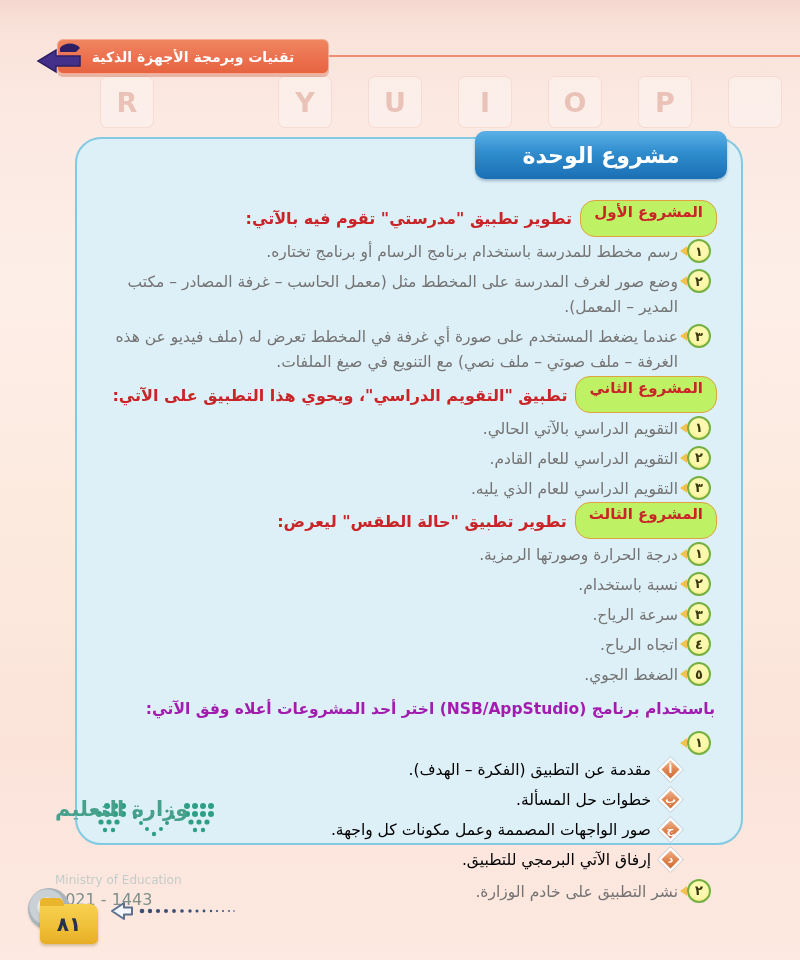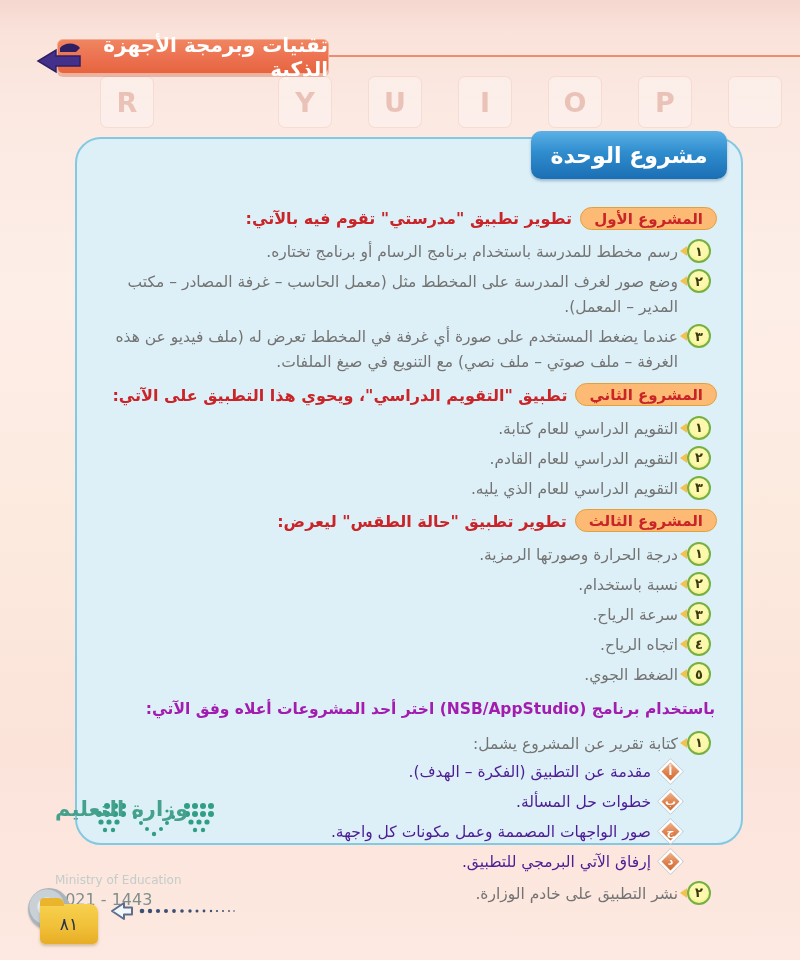--- a/index.html
+++ b/index.html
@@ -24,8 +24,8 @@
             background:linear-gradient(180deg,#f08560 0%,#ec7150 55%,#e6643f 100%);
             border:1px solid #f6ab92; border-radius:6px;
             box-shadow:0 3px 0 rgba(198,90,60,.35);
-            display:flex; align-items:center; 
-            color:#fff; font-size:20px; font-weight:bold; direction:rtl; }
+            display:flex; align-items:center; justify-content:center;
+            color:#fff; font-size:14px; font-weight:bold; direction:rtl; }
   .banner-arrow { position:absolute; top:40px; left:36px; width:46px; height:40px; }
 
   

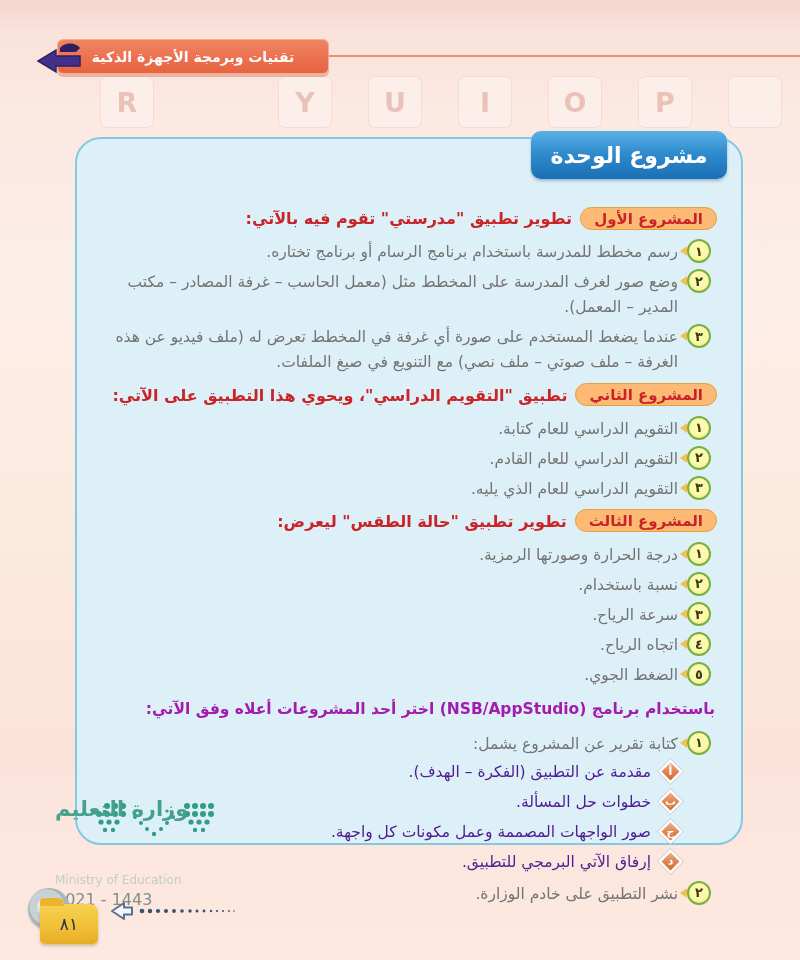--- a/index.html
+++ b/index.html
@@ -32,7 +32,7 @@
   .unit-box { position:absolute; left:75px; top:137px; width:668px; height:708px;
               background:#def0f7; border:2.5px solid #84c9e2; border-radius:26px; }
 
-  .tab { position:absolute; top:-8px; right:14px; width:196px; height:48px;
+  .tab { position:absolute; top:-8px; right:14px; width:252px; height:48px;
          background:linear-gradient(180deg,#5cb1e6 0%,#2f8ccd 45%,#1b6fb4 100%);
          border-radius:10px; display:flex; align-items:center; justify-content:center;
          color:#fff; font-size:22px; font-weight:bold;

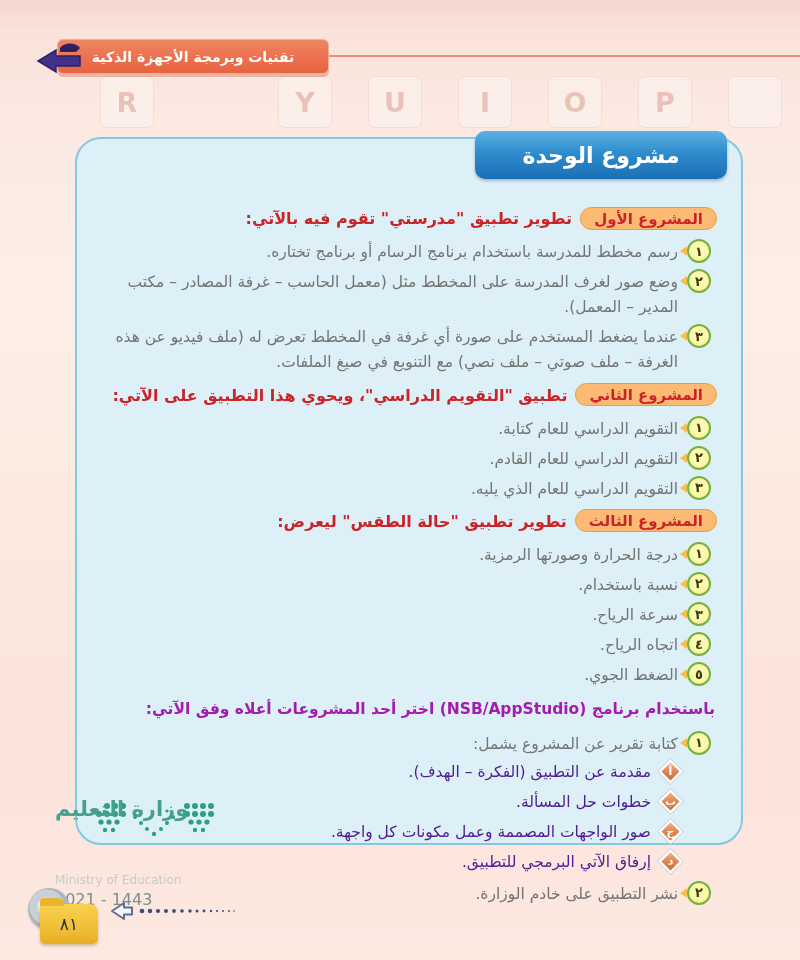--- a/index.html
+++ b/index.html
@@ -44,8 +44,8 @@
                  direction:rtl; text-align:right; }
 
   .proj-header { display:flex; align-items:center; gap:8px; margin:4px 2px 5px 0; height:30px; }
-  .pill { flex:0 0 auto; background:#fdba74; border:1.5px solid #dfa23e; border-radius:15px;
-          padding:2px 13px 1px; color:#c92428; font-weight:bold; font-size:15px; white-space:nowrap; }
+  .pill { flex:0 0 auto; background:#bef264; border:1.5px solid #dfa23e; border-radius:15px;
+          padding:2px 13px 15px; color:#c92428; font-weight:bold; font-size:15px; white-space:nowrap; }
   .proj-intro { color:#c92428; font-weight:bold; font-size:16px; padding-top:1px; }
 
   .item { display:flex; align-items:flex-start; gap:9px; margin:2px 8px 3px 0; }

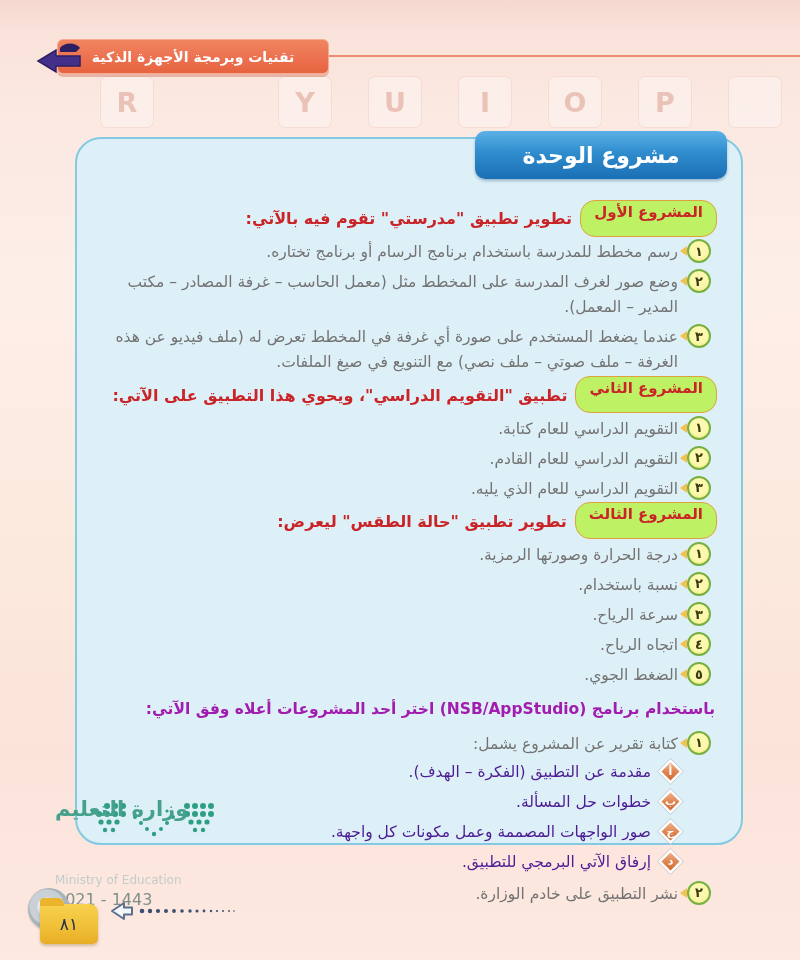--- a/index.html
+++ b/index.html
@@ -154,7 +154,7 @@
       </div>
       <div class="item">
         <span class="num">١</span>
-        <span class="item-text">التقويم الدراسي للعام كتابة.</span>
+        <span class="item-text">التقويم الدراسي بالآتي الحالي.</span>
       </div>
       <div class="item">
         <span class="num">٢</span>

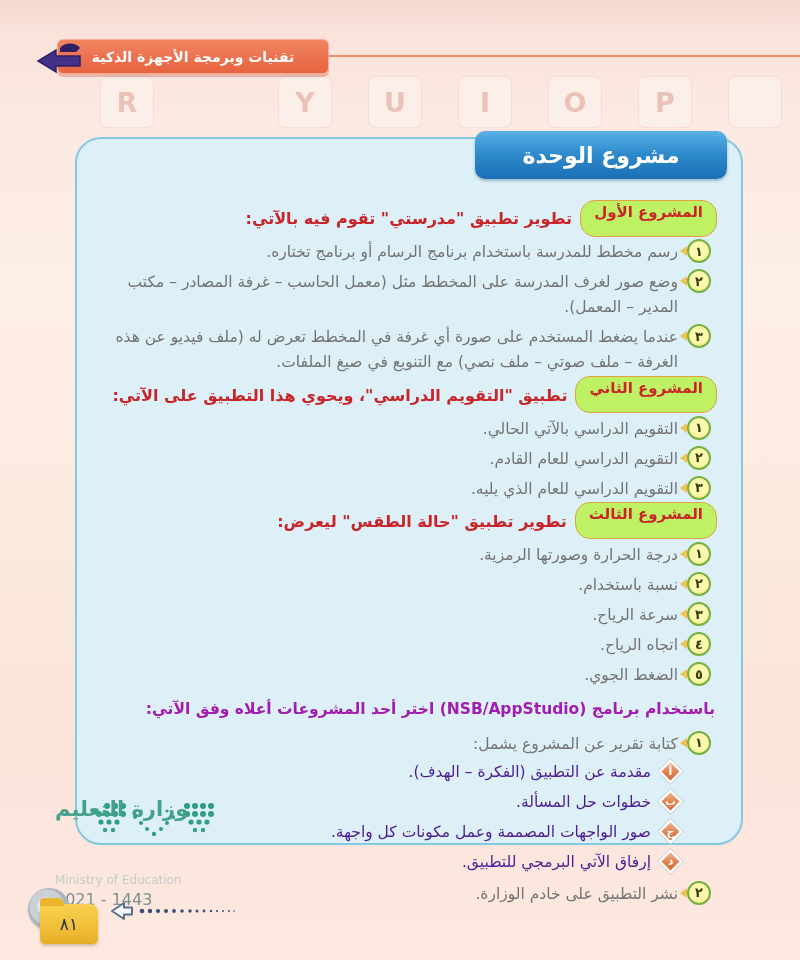--- a/index.html
+++ b/index.html
@@ -194,7 +194,6 @@
 
       <div class="item">
         <span class="num">١</span>
-        <span class="item-text">كتابة تقرير عن المشروع يشمل:</span>
       </div>
       <div class="subitem">
         <span class="diamond">

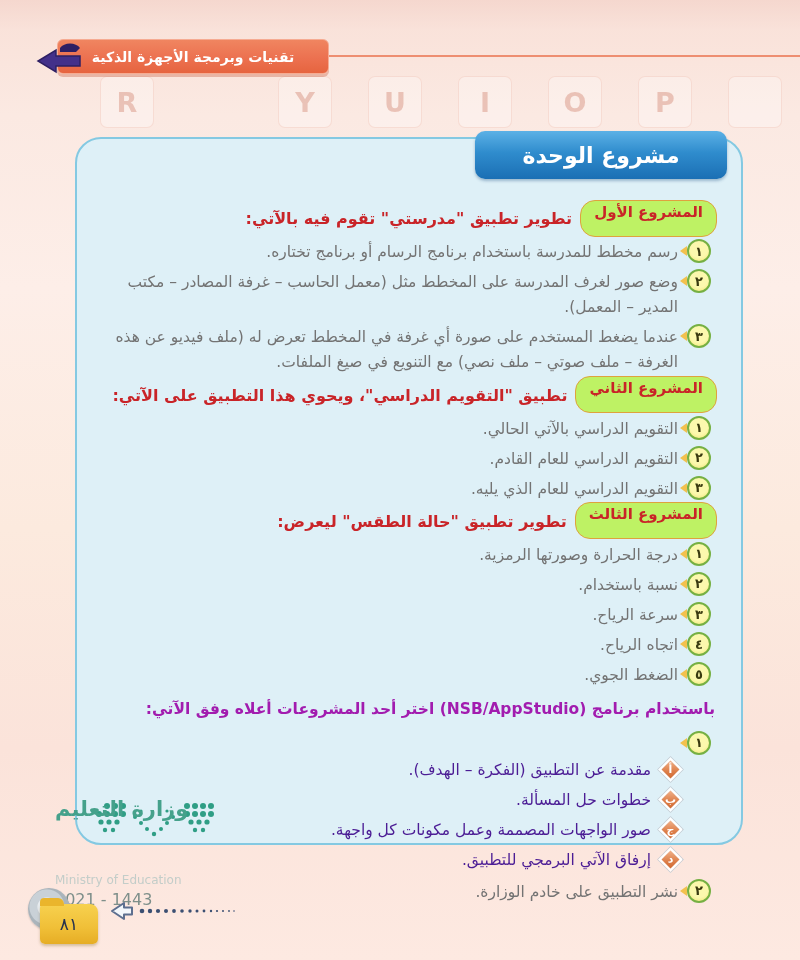--- a/index.html
+++ b/index.html
@@ -65,7 +65,7 @@
              border:2px solid #fff; box-shadow:0 0 0 1px #c9cfd6; }
   .diamond span { display:block; transform:rotate(-45deg); color:#fff; font-size:11px; font-weight:bold;
              text-align:center; line-height:13px; }
-  .sub-text { color:#4c1d95; font-size:15.5px; line-height:1.55; }
+  .sub-text { color:#000000; font-size:15.5px; line-height:1.55; }
 
   .moe-dots { position:absolute; left:14px; bottom:2px; }
 

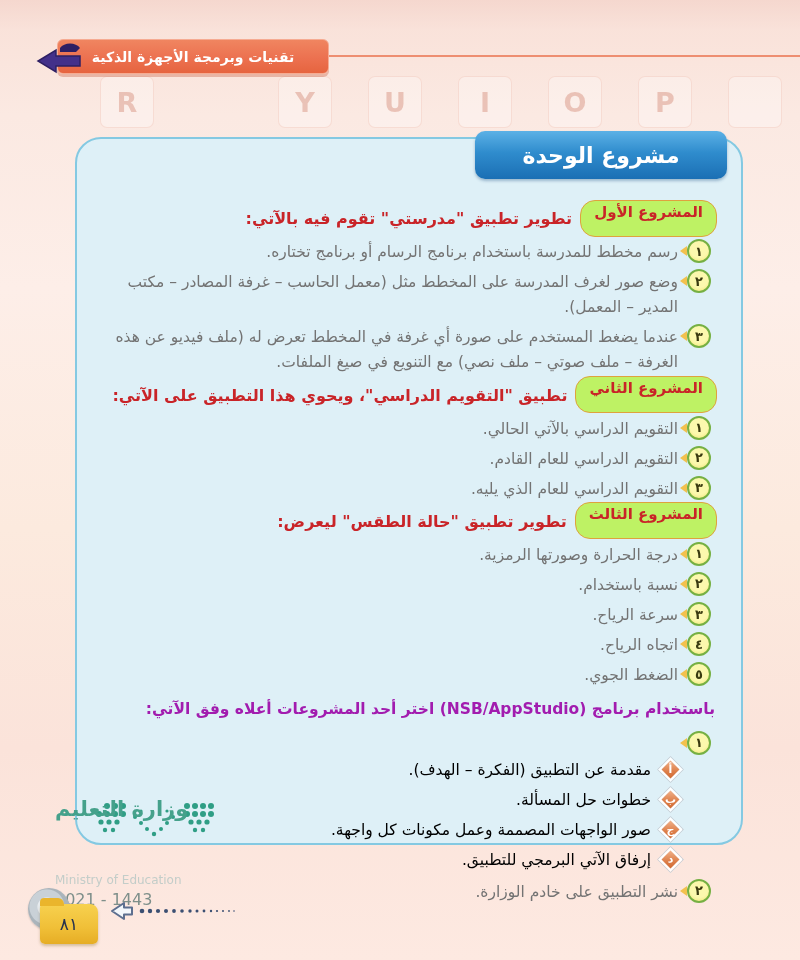--- a/index.html
+++ b/index.html
@@ -84,7 +84,7 @@
             display:flex; align-items:center; justify-content:center; }
   .folder::before { content:""; position:absolute; left:0; top:-6px; width:24px; height:8px;
             background:#eab52c; border-radius:4px 6px 0 0; }
-  .folder-num { color:#27324d; font-size:17px; font-weight:normal;text-align:right; }
+  .folder-num { color:#27324d; font-size:20px; font-weight:bold;text-align:right; }
 
   .arrow-dots { position:absolute; left:104px; top:898px; }
 </style>

